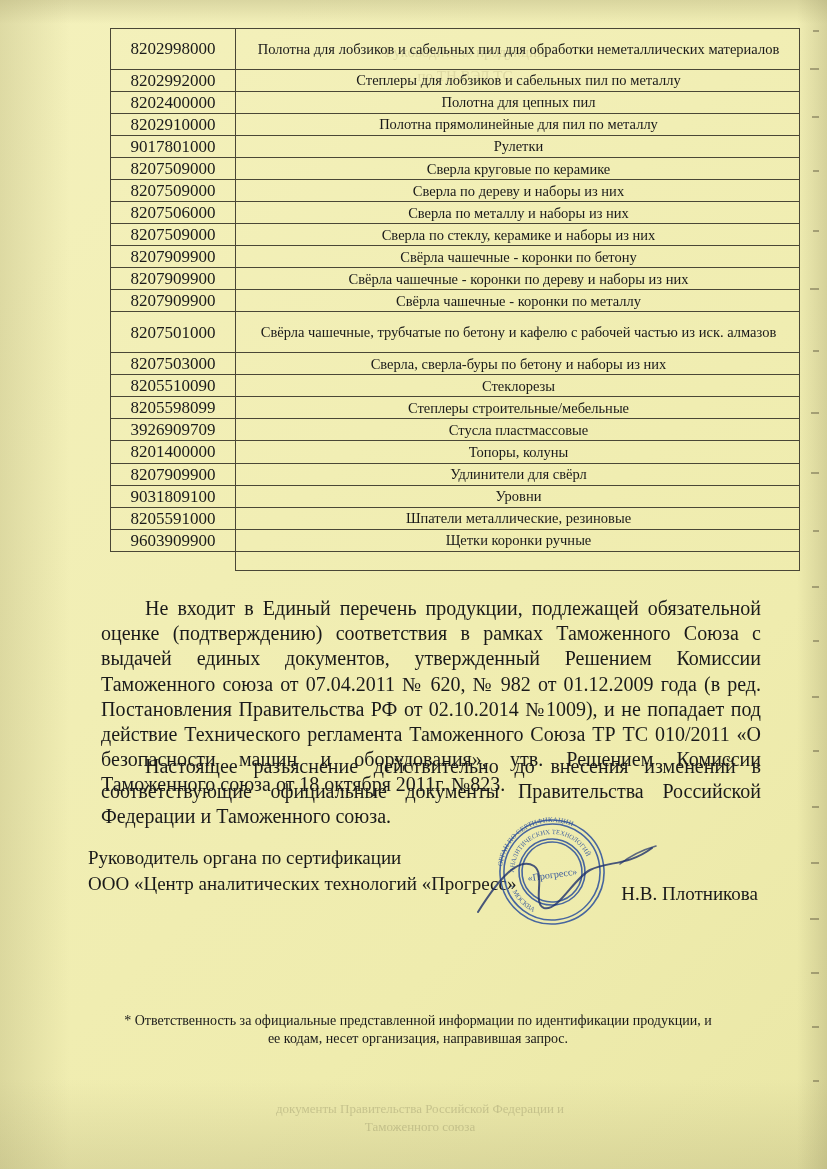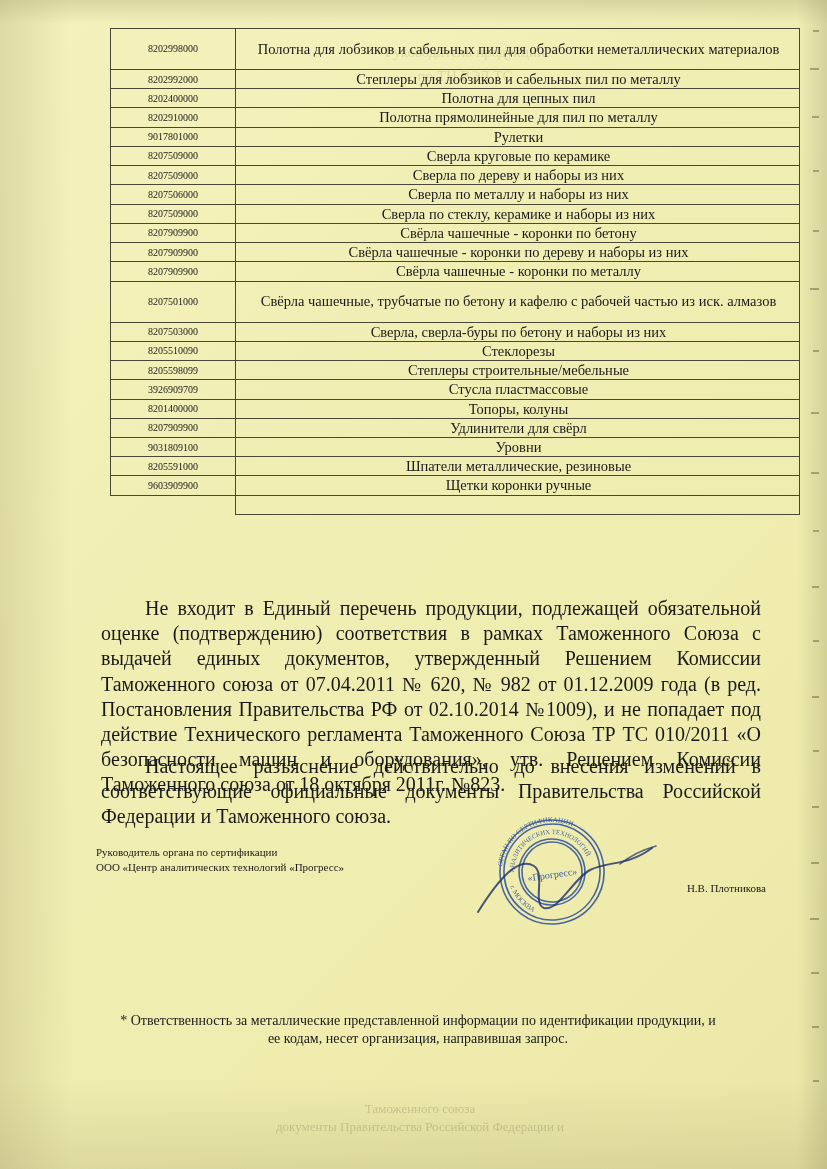--- a/index.html
+++ b/index.html
@@ -87,7 +87,7 @@
     width: 116px;
     text-align: center;
     white-space: nowrap;
-    font-size: 10px;
+    font-size: 17px;
   }
   table.codes td.name {
     padding-left: 6px;

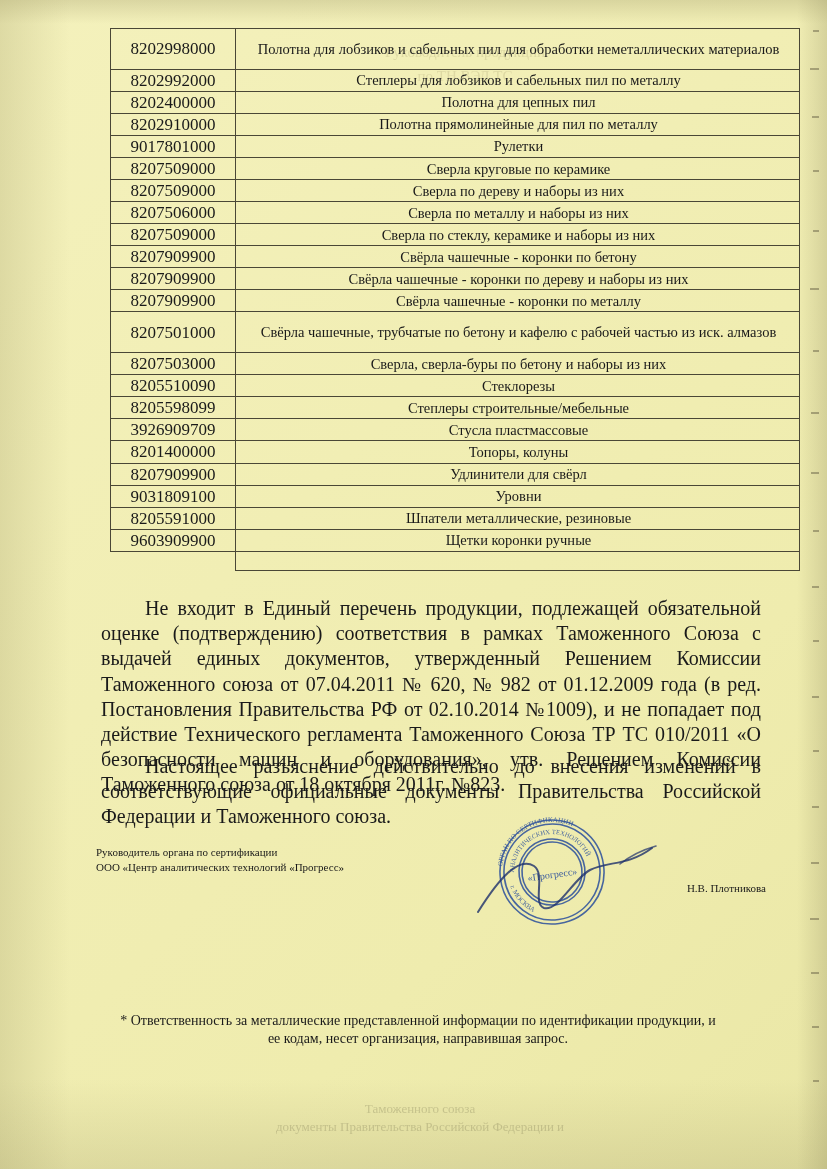--- a/index.html
+++ b/index.html
@@ -118,10 +118,10 @@
   
   .sig {
     position: absolute;
-    left: 96px;
+    left: 88px;
     top: 845px;
     width: 680px;
-    font-size: 11px;
+    font-size: 19px;
     line-height: 1.35;
   }
   .sig .name {

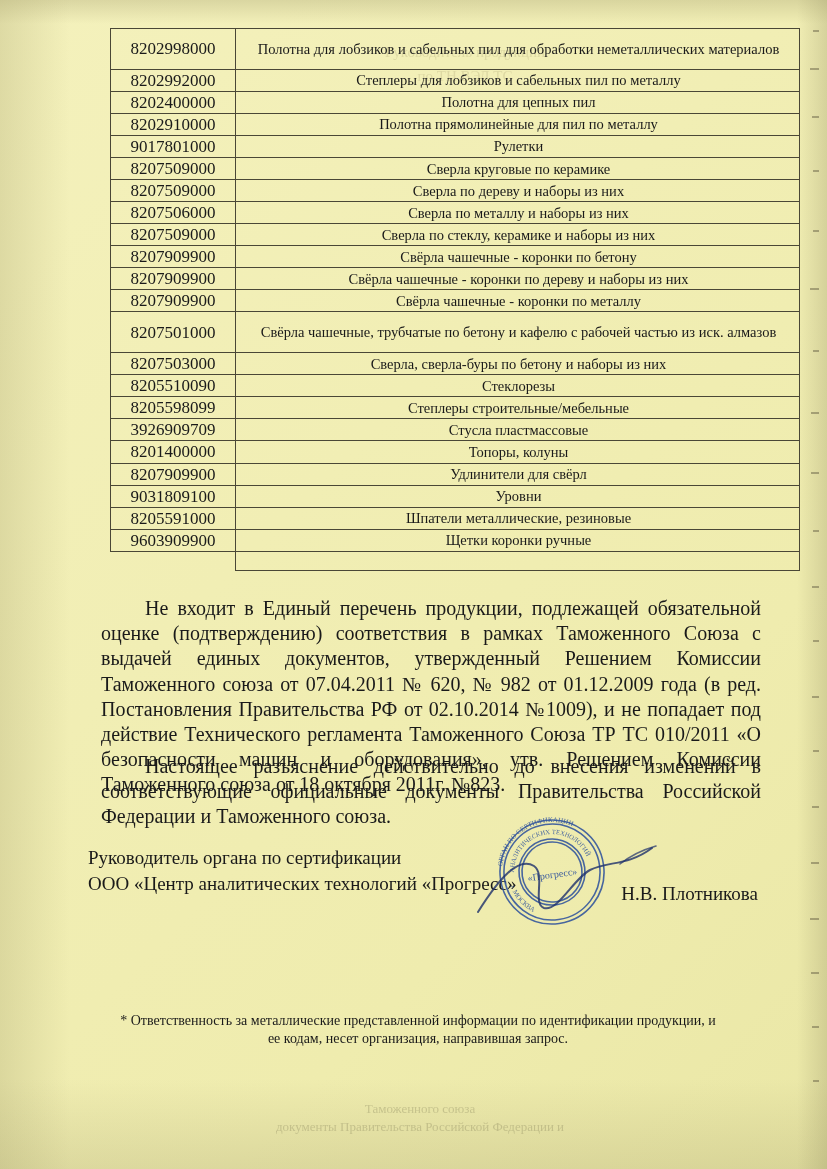--- a/index.html
+++ b/index.html
@@ -368,7 +368,7 @@
   </div>
 
   <div class="footnote">
-    <span>* Ответственность за металлические представленной информации по идентификации продукции, и</span>
+    <span>* Ответственность за официальные представленной информации по идентификации продукции, и</span>
     <span class="ln2">ее кодам, несет организация, направившая запрос.</span>
   </div>
 

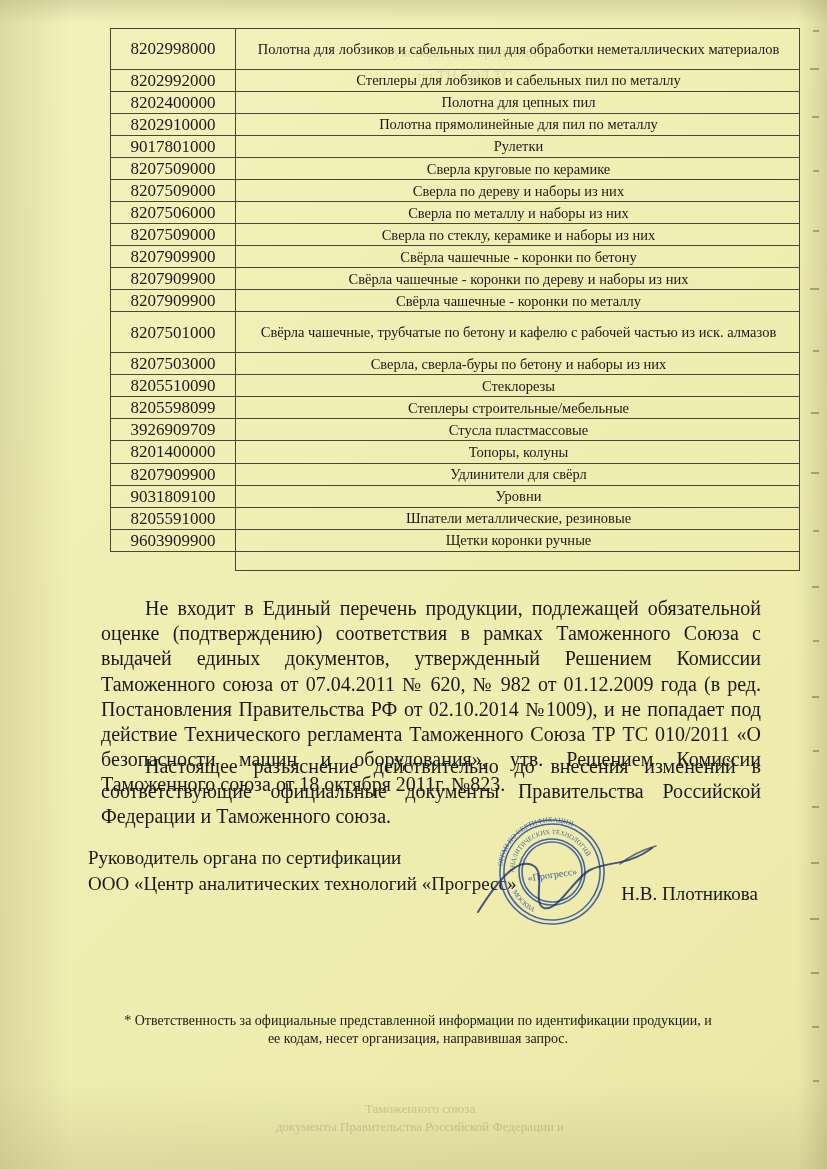--- a/index.html
+++ b/index.html
@@ -373,8 +373,8 @@
   </div>
 
   <div class="bleed">
+    <div>документы Правительства Российской Федерации и</div>
     <div>Таможенного союза</div>
-    <div>документы Правительства Российской Федерации и</div>
   </div>
 
 </div>

